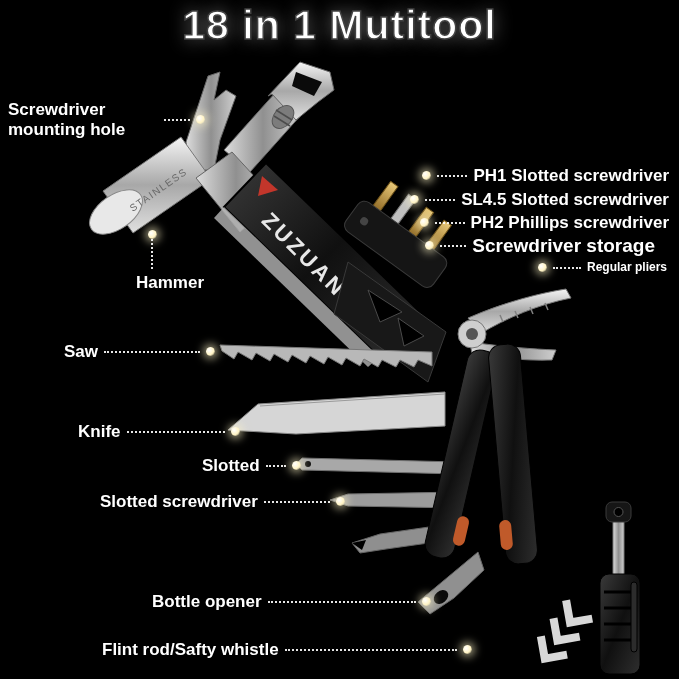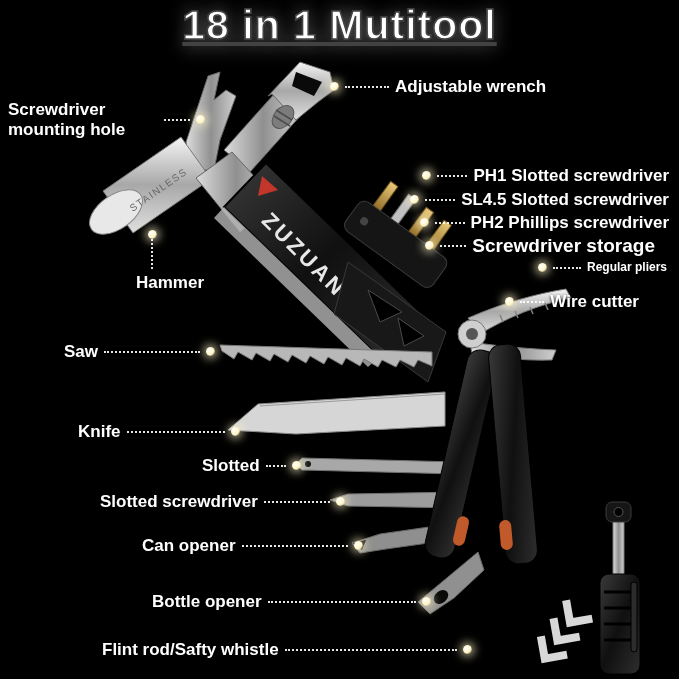--- a/index.html
+++ b/index.html
@@ -9,7 +9,7 @@
   .title{position:absolute;left:0;top:2px;width:100%;margin:0;text-align:center;z-index:2;
          font-size:41px;font-weight:bold;color:#fff;letter-spacing:1px;
          -webkit-text-stroke:1.5px #424242;
-         text-shadow:0 0 18px rgba(255,255,255,.45),0 4px 8px rgba(0,0,0,.9);text-decoration:underline;}
+         text-shadow:0 0 18px rgba(255,255,255,.45),0 4px 8px rgba(0,0,0,.9);}
   .callout{position:absolute;display:flex;align-items:center;gap:6px;z-index:3;}
   .callout .label{font-weight:bold;font-size:17px;color:#fff;white-space:nowrap;line-height:1.15;
                   text-shadow:0 1px 3px #000;}

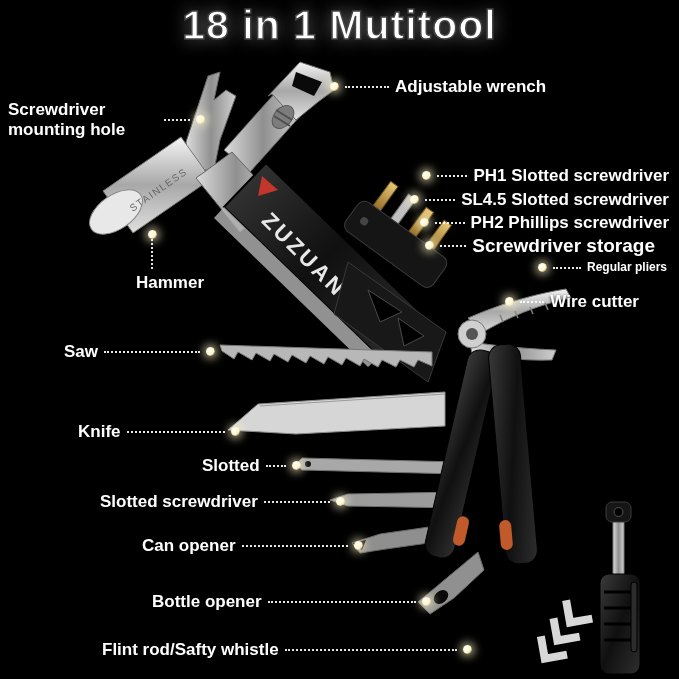--- a/index.html
+++ b/index.html
@@ -205,11 +205,6 @@
     <span class="dot"></span>
   </div>
 
-  <div class="callout" style="left:330px;top:77px">
-    <span class="dot"></span>
-    <span class="dots" style="width:44px"></span>
-    <span class="label">Adjustable wrench</span>
-  </div>
 
   <div class="callout" style="right:10px;top:166px">
     <span class="dot"></span>

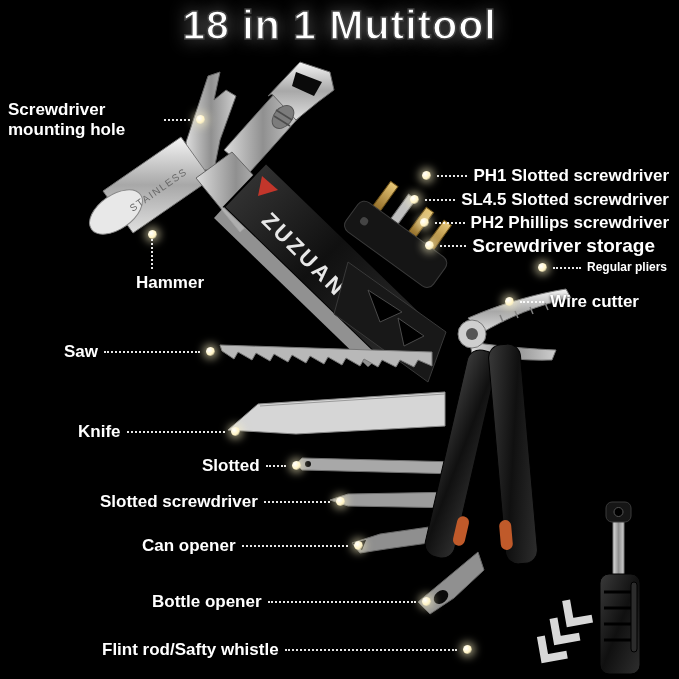--- a/index.html
+++ b/index.html
@@ -236,11 +236,6 @@
     <span class="label fs18">Regular pliers</span>
   </div>
 
-  <div class="callout" style="right:40px;top:292px">
-    <span class="dot"></span>
-    <span class="dots" style="width:24px"></span>
-    <span class="label">Wire cutter</span>
-  </div>
 
 </div>
 

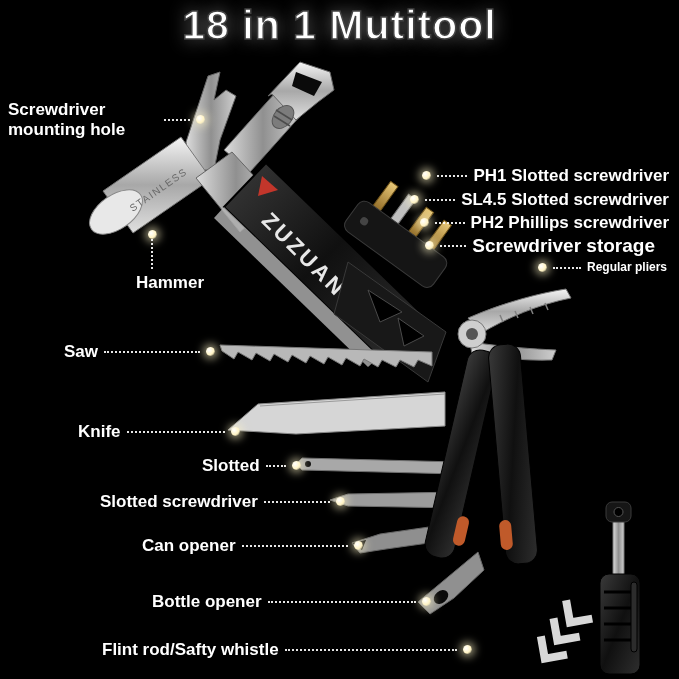--- a/index.html
+++ b/index.html
@@ -187,11 +187,6 @@
     <span class="dot"></span>
   </div>
 
-  <div class="callout" style="left:142px;top:536px">
-    <span class="label">Can opener</span>
-    <span class="dots" style="width:106px"></span>
-    <span class="dot"></span>
-  </div>
 
   <div class="callout" style="left:102px;top:640px">
     <span class="label">Flint rod/Safty whistle</span>

